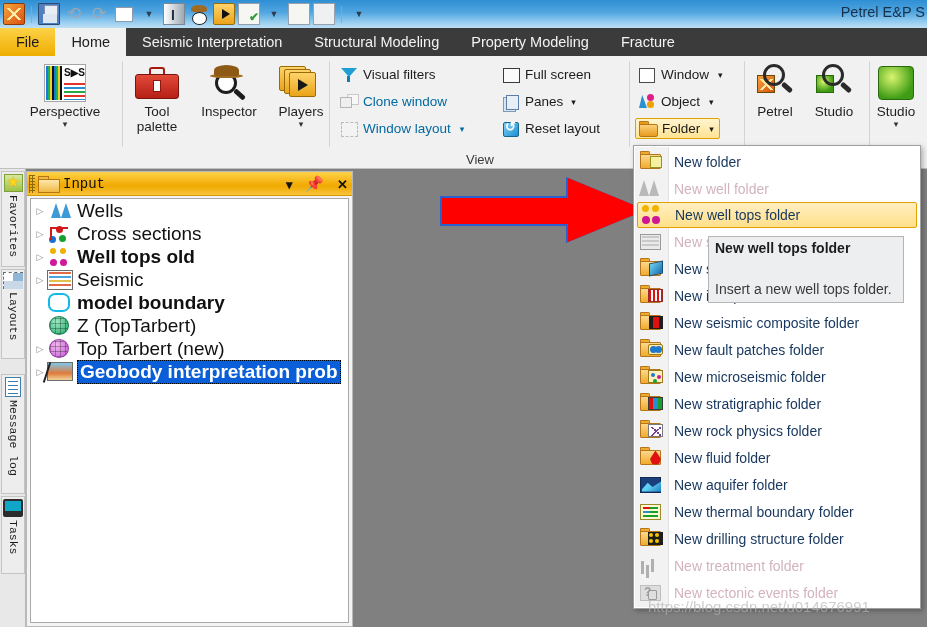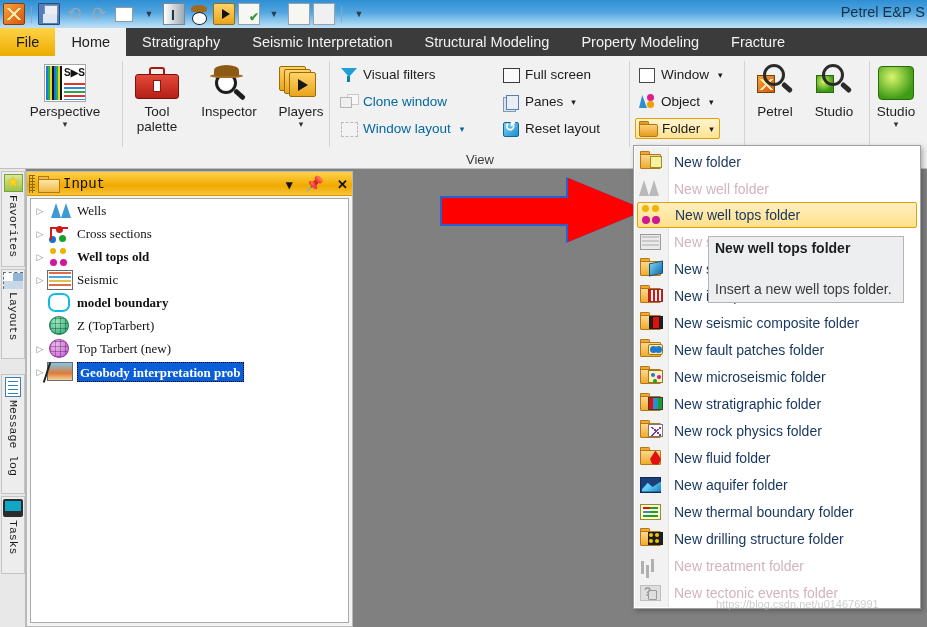--- a/index.html
+++ b/index.html
@@ -317,7 +317,6 @@
   <div class="tabstrip">
     <div class="tab file">File</div>
     <div class="tab active">Home</div>
-    <div class="tab">Stratigraphy</div>
     <div class="tab">Seismic Interpretation</div>
     <div class="tab">Structural Modeling</div>
     <div class="tab">Property Modeling</div>

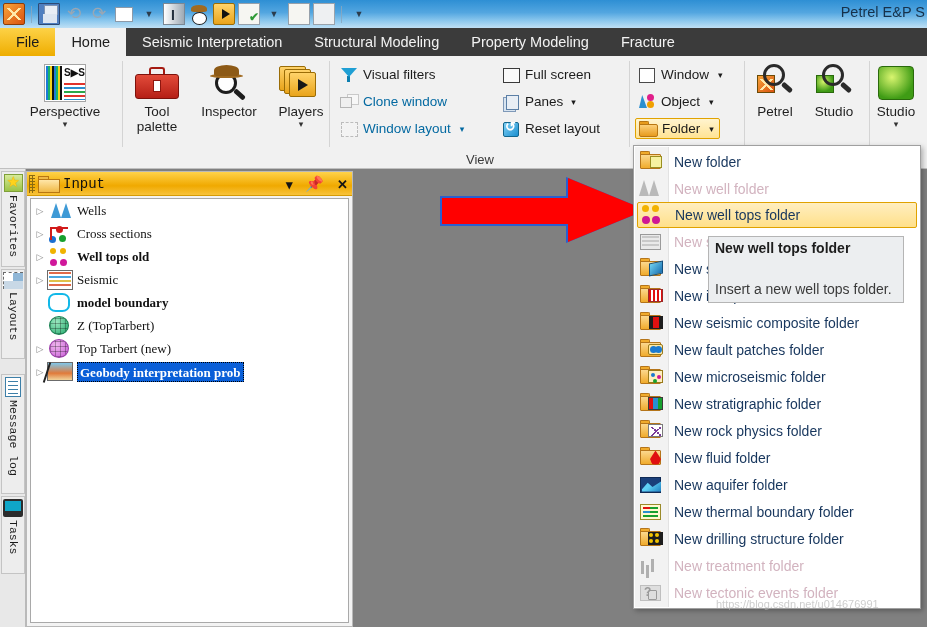--- a/index.html
+++ b/index.html
@@ -175,7 +175,7 @@
   .trow{height:23px;display:flex;align-items:center;padding-left:2px;white-space:nowrap;}
   .twist{width:14px;text-align:center;font-size:9px;color:#8b8b8b;}
   .ticon{width:26px;height:20px;position:relative;flex:0 0 26px;margin-right:4px;}
-  .tlabel{font-family:Liberation Serif, serif;font-size:13px;color:#111;}
+  .tlabel{font-family:Liberation Sans, sans-serif;font-size:19px;color:#111;}
   .tlabel.b{font-weight:bold;}
   .trow.selected .tlabel{background:#0a5fd8;color:#fff;font-weight:bold;}
   .trow.selected .selbox{border:1px dotted #000;background:#0a5fd8;padding:0 2px;}

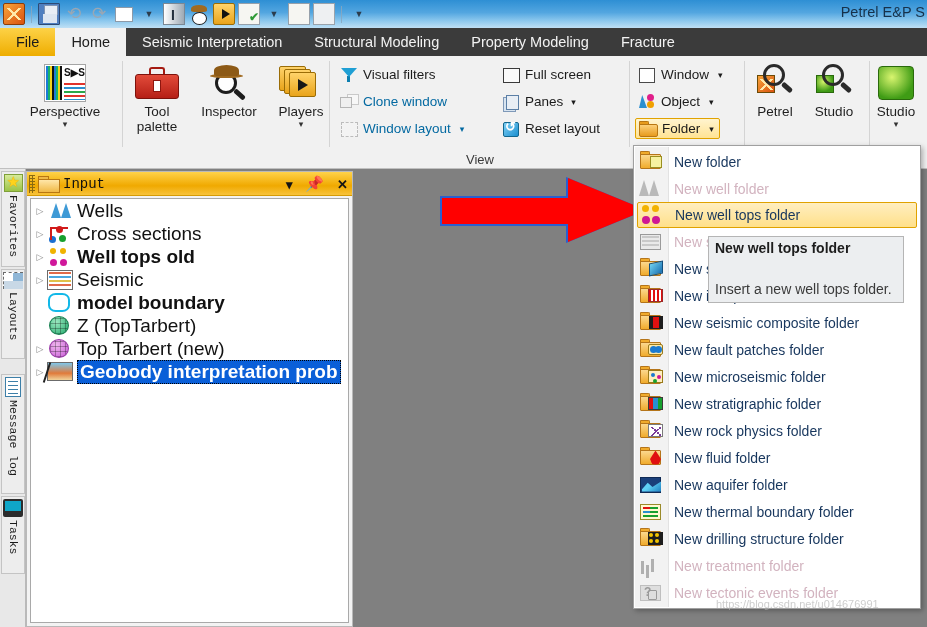--- a/index.html
+++ b/index.html
@@ -283,7 +283,7 @@
   .tt-body{font-size:14px;color:#3a3a3a;margin-top:25px;}
 
   
-  .watermark{position:absolute;left:716px;top:598px;font-size:11px;color:#b3b3b3;opacity:.65;white-space:nowrap;z-index:30;}
+  .watermark{position:absolute;left:648px;top:598px;font-size:15px;color:#b3b3b3;opacity:.65;white-space:nowrap;z-index:30;}
 </style>
 </head>
 <body>

